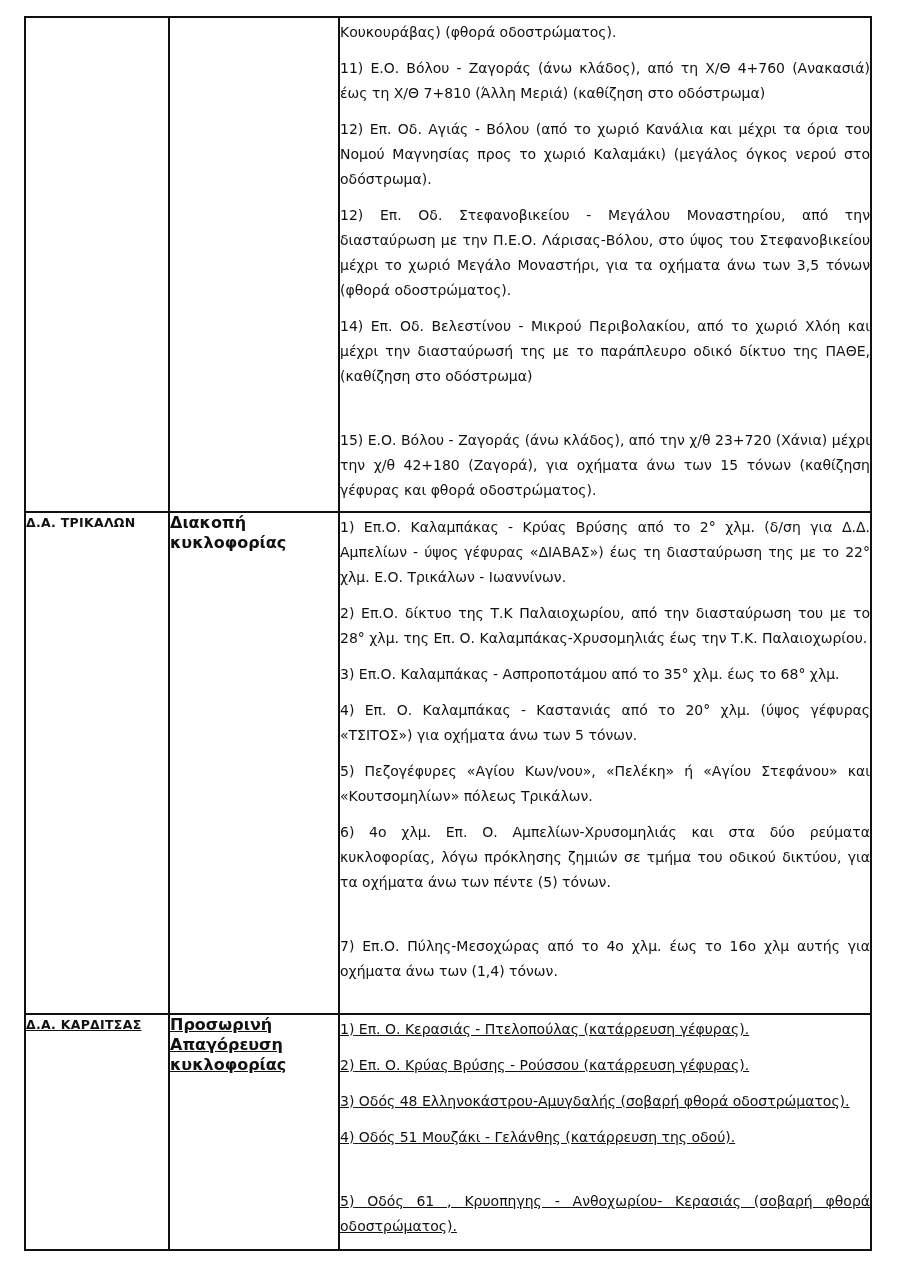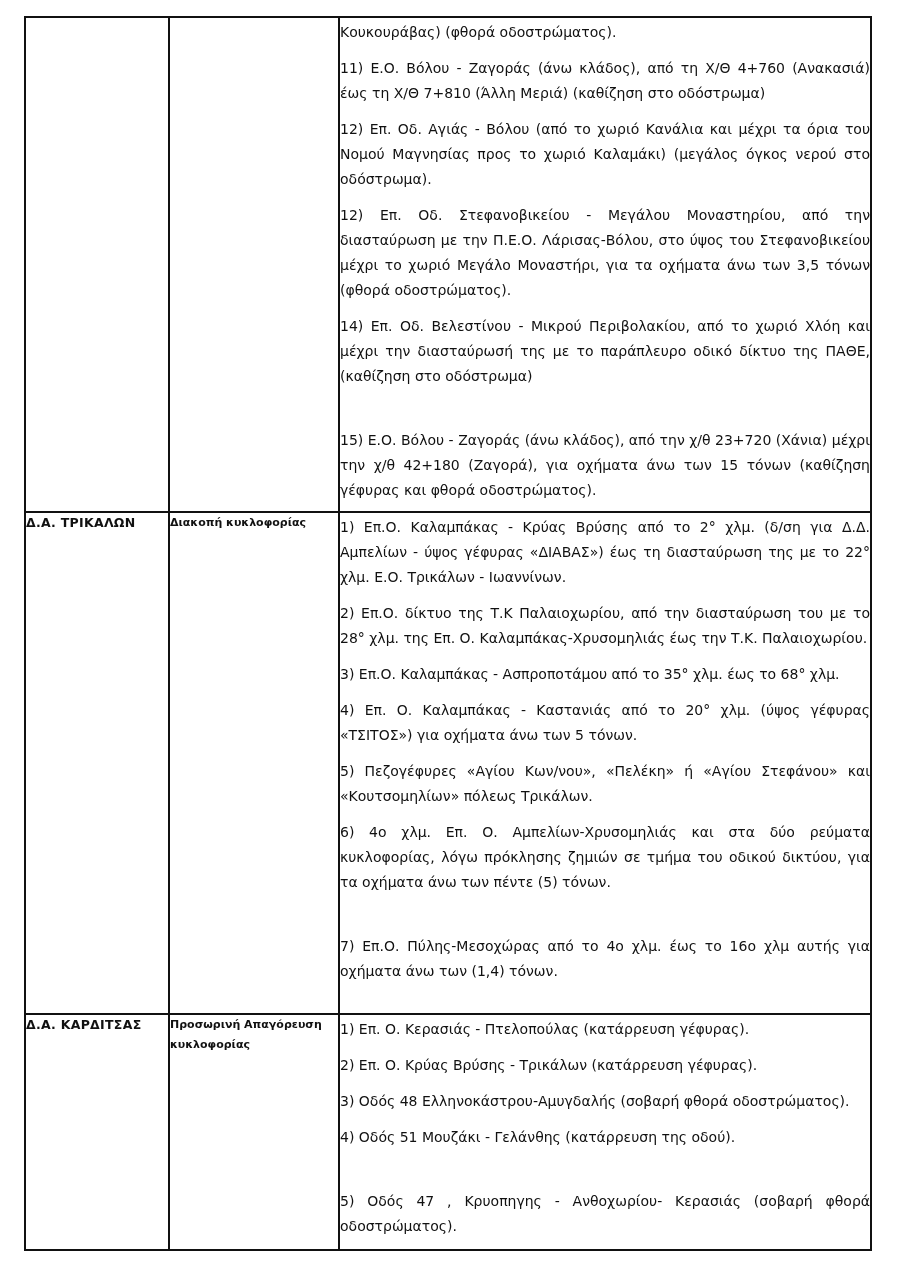--- a/index.html
+++ b/index.html
@@ -13,7 +13,7 @@
   col.c3 { width: 532px; }
   td.region { padding: 6px 6px 0 8px; font-size: 12.5px; font-weight: bold;
               letter-spacing: 0.3px; line-height: 20px; }
-  td.measure { padding: 6px 6px 0 8px; font-size: 11px; font-weight: bold;
+  td.measure { padding: 6px 6px 0 8px; font-size: 16px; font-weight: bold;
                line-height: 20px; margin-top: 33px; }
   td.items { padding: 0 10px 0 8px; }
   .item { font-size: 14px; line-height: 25px; text-align: justify;

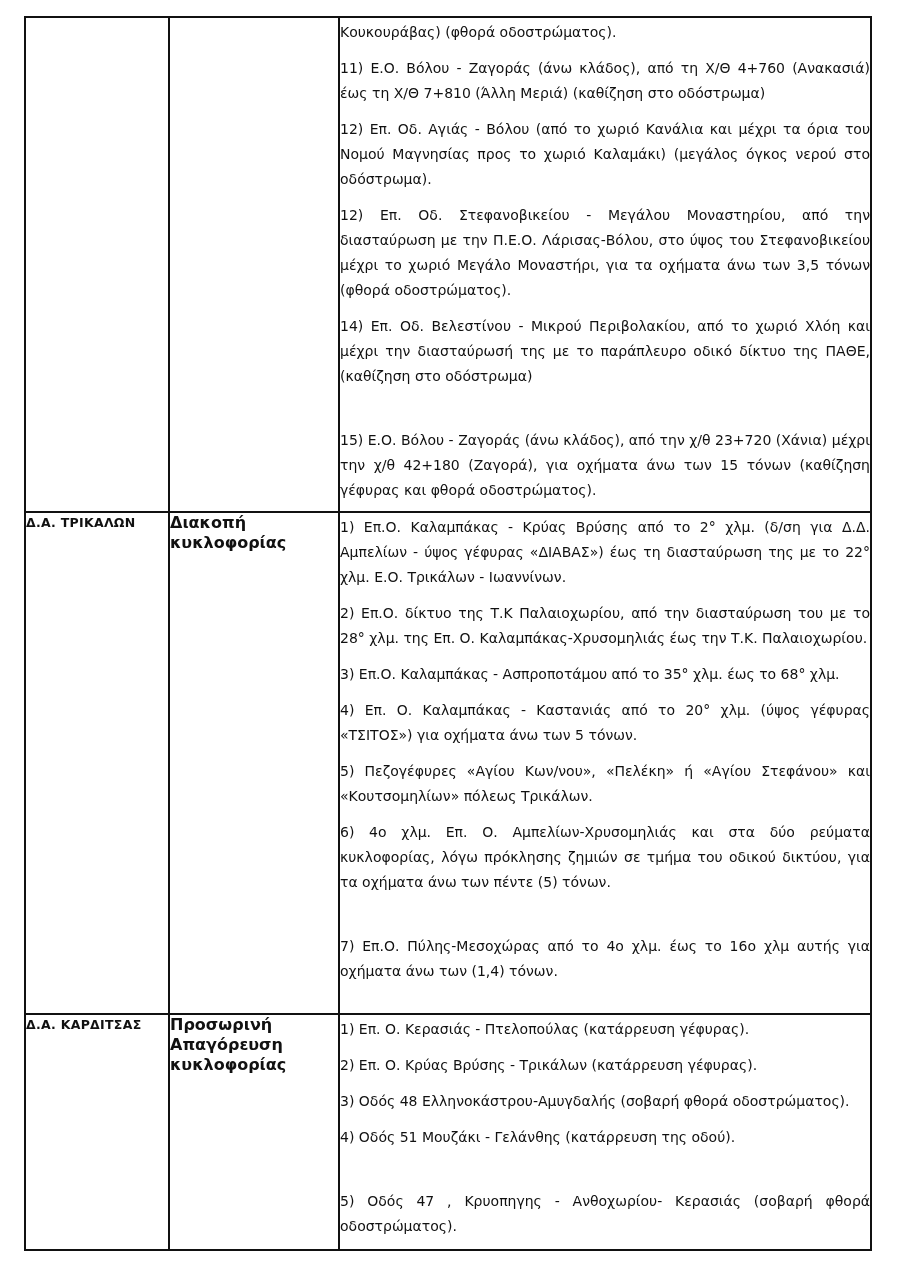--- a/index.html
+++ b/index.html
@@ -24,7 +24,7 @@
   tr.r1 td { height: 491px; }
   tr.r2 td { height: 500px; }
   tr.r3 td { height: 234px; }
-  tr.r3 td { border-width: 2.5px; }
+  tr.r3 td { border-width: 2.5px; text-decoration: underline; }
   .cont { margin-top: 2px; }
 </style>
 </head>

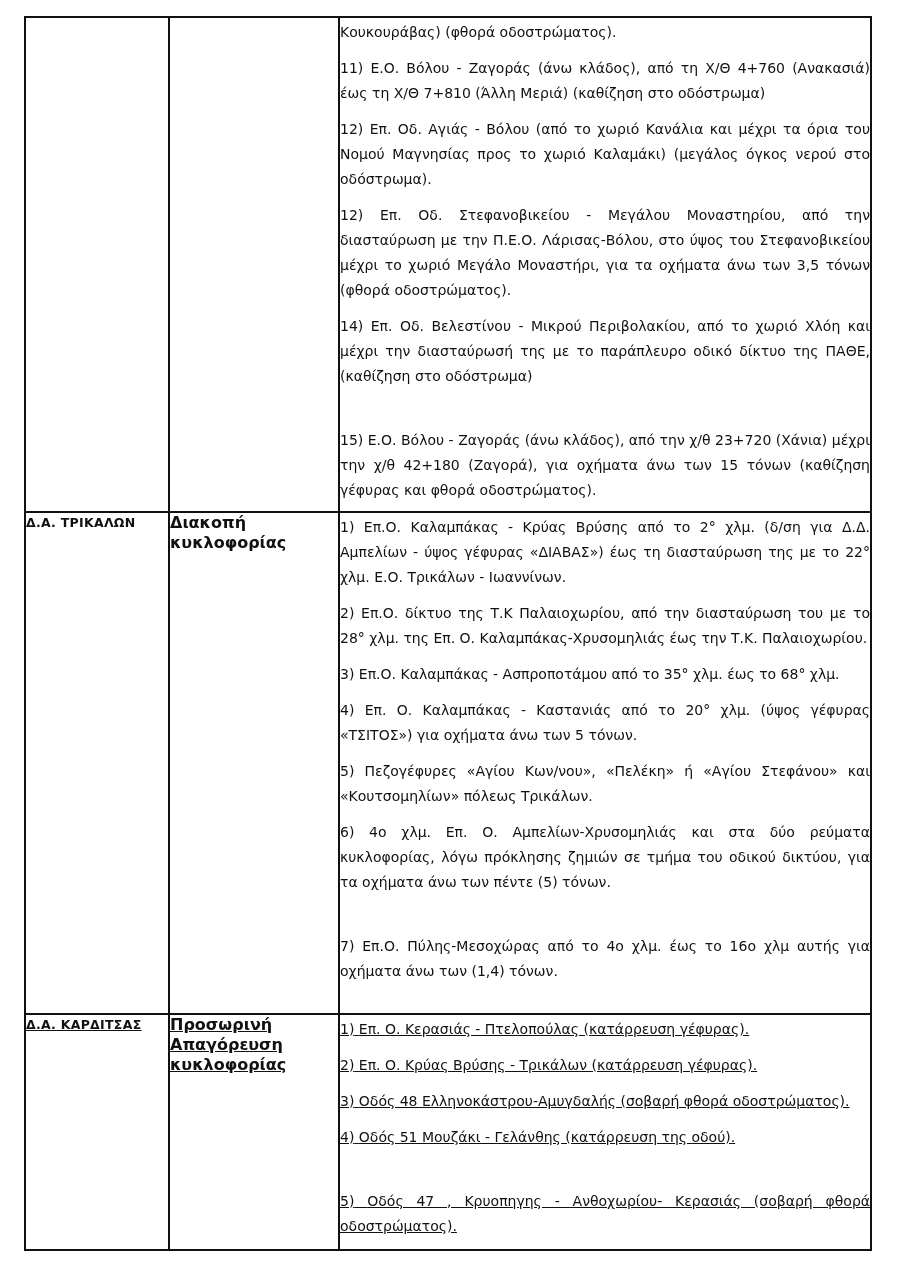--- a/index.html
+++ b/index.html
@@ -70,7 +70,7 @@
     <td class="measure">Προσωρινή Απαγόρευση κυκλοφορίας</td>
     <td class="items">
       <div class="item plain cont"><span class="num">1)</span> <span>Επ. Ο. Κερασιάς - Πτελοπούλας (κατάρρευση γέφυρας).</span></div>
-      <div class="item plain"><span class="num">2)</span> <span>Επ. Ο. Κρύας Βρύσης - Τρικάλων (κατάρρευση γέφυρας).</span></div>
+      <div class="item plain"><span class="num">2)</span> <span>Επ. Ο. Κρύας Βρύσης - Ρούσσου (κατάρρευση γέφυρας).</span></div>
       <div class="item plain"><span class="num">3)</span> <span>Οδός 48 Ελληνοκάστρου-Αμυγδαλής (σοβαρή φθορά οδοστρώματος).</span></div>
       <div class="item plain"><span class="num">4)</span> <span>Οδός 51 Μουζάκι - Γελάνθης (κατάρρευση της οδού).</span></div>
       <div class="item plain"><span class="num">5)</span> <span>Οδός 47 , Κρυοπηγης - Ανθοχωρίου- Κερασιάς (σοβαρή φθορά οδοστρώματος).</span></div>

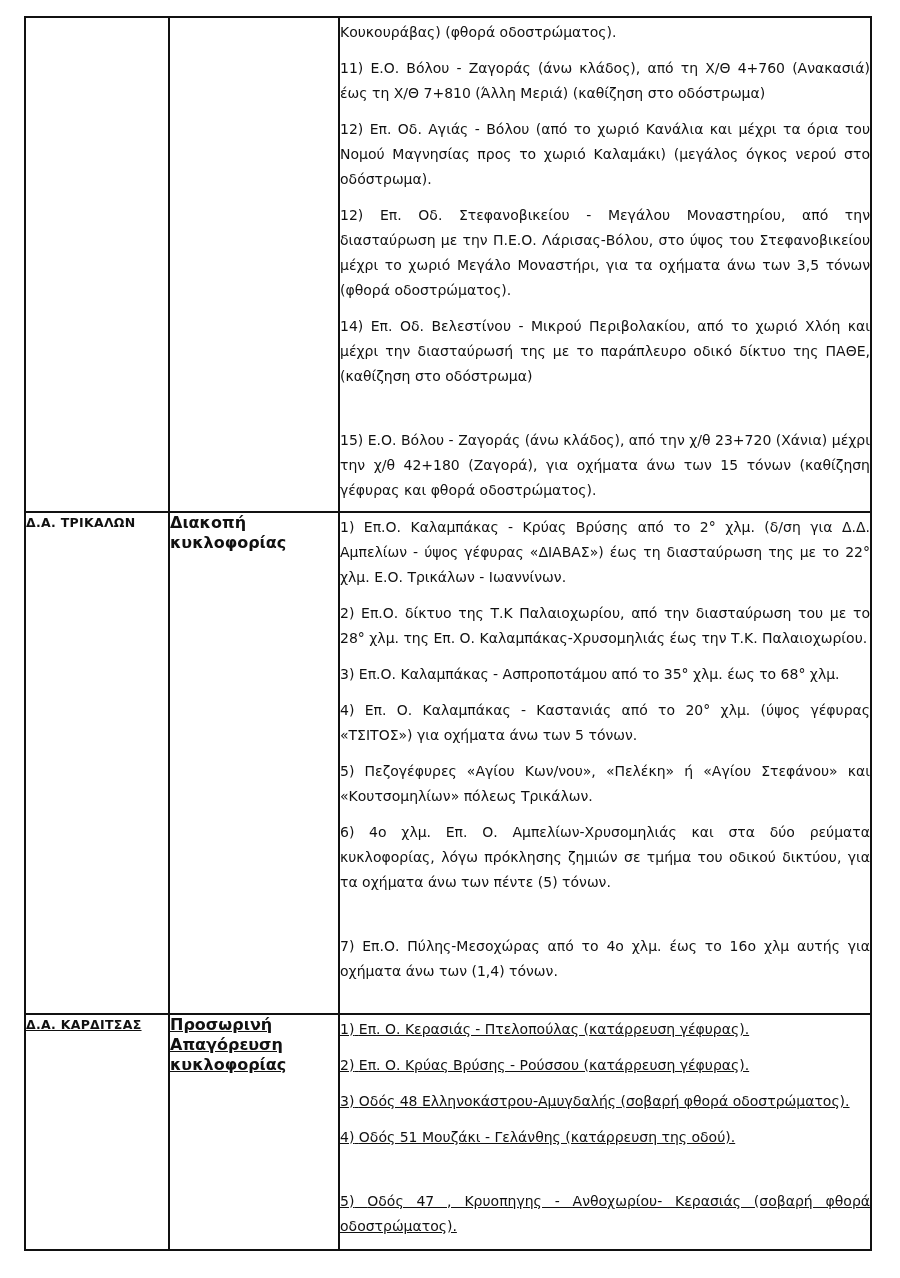--- a/index.html
+++ b/index.html
@@ -73,7 +73,7 @@
       <div class="item plain"><span class="num">2)</span> <span>Επ. Ο. Κρύας Βρύσης - Ρούσσου (κατάρρευση γέφυρας).</span></div>
       <div class="item plain"><span class="num">3)</span> <span>Οδός 48 Ελληνοκάστρου-Αμυγδαλής (σοβαρή φθορά οδοστρώματος).</span></div>
       <div class="item plain"><span class="num">4)</span> <span>Οδός 51 Μουζάκι - Γελάνθης (κατάρρευση της οδού).</span></div>
-      <div class="item plain"><span class="num">5)</span> <span>Οδός 47 , Κρυοπηγης - Ανθοχωρίου- Κερασιάς (σοβαρή φθορά οδοστρώματος).</span></div>
+      <div class="item plain"><span class="num">5)</span> <span>Οδός 61 , Κρυοπηγης - Ανθοχωρίου- Κερασιάς (σοβαρή φθορά οδοστρώματος).</span></div>
     </td>
   </tr>
 </tbody>

